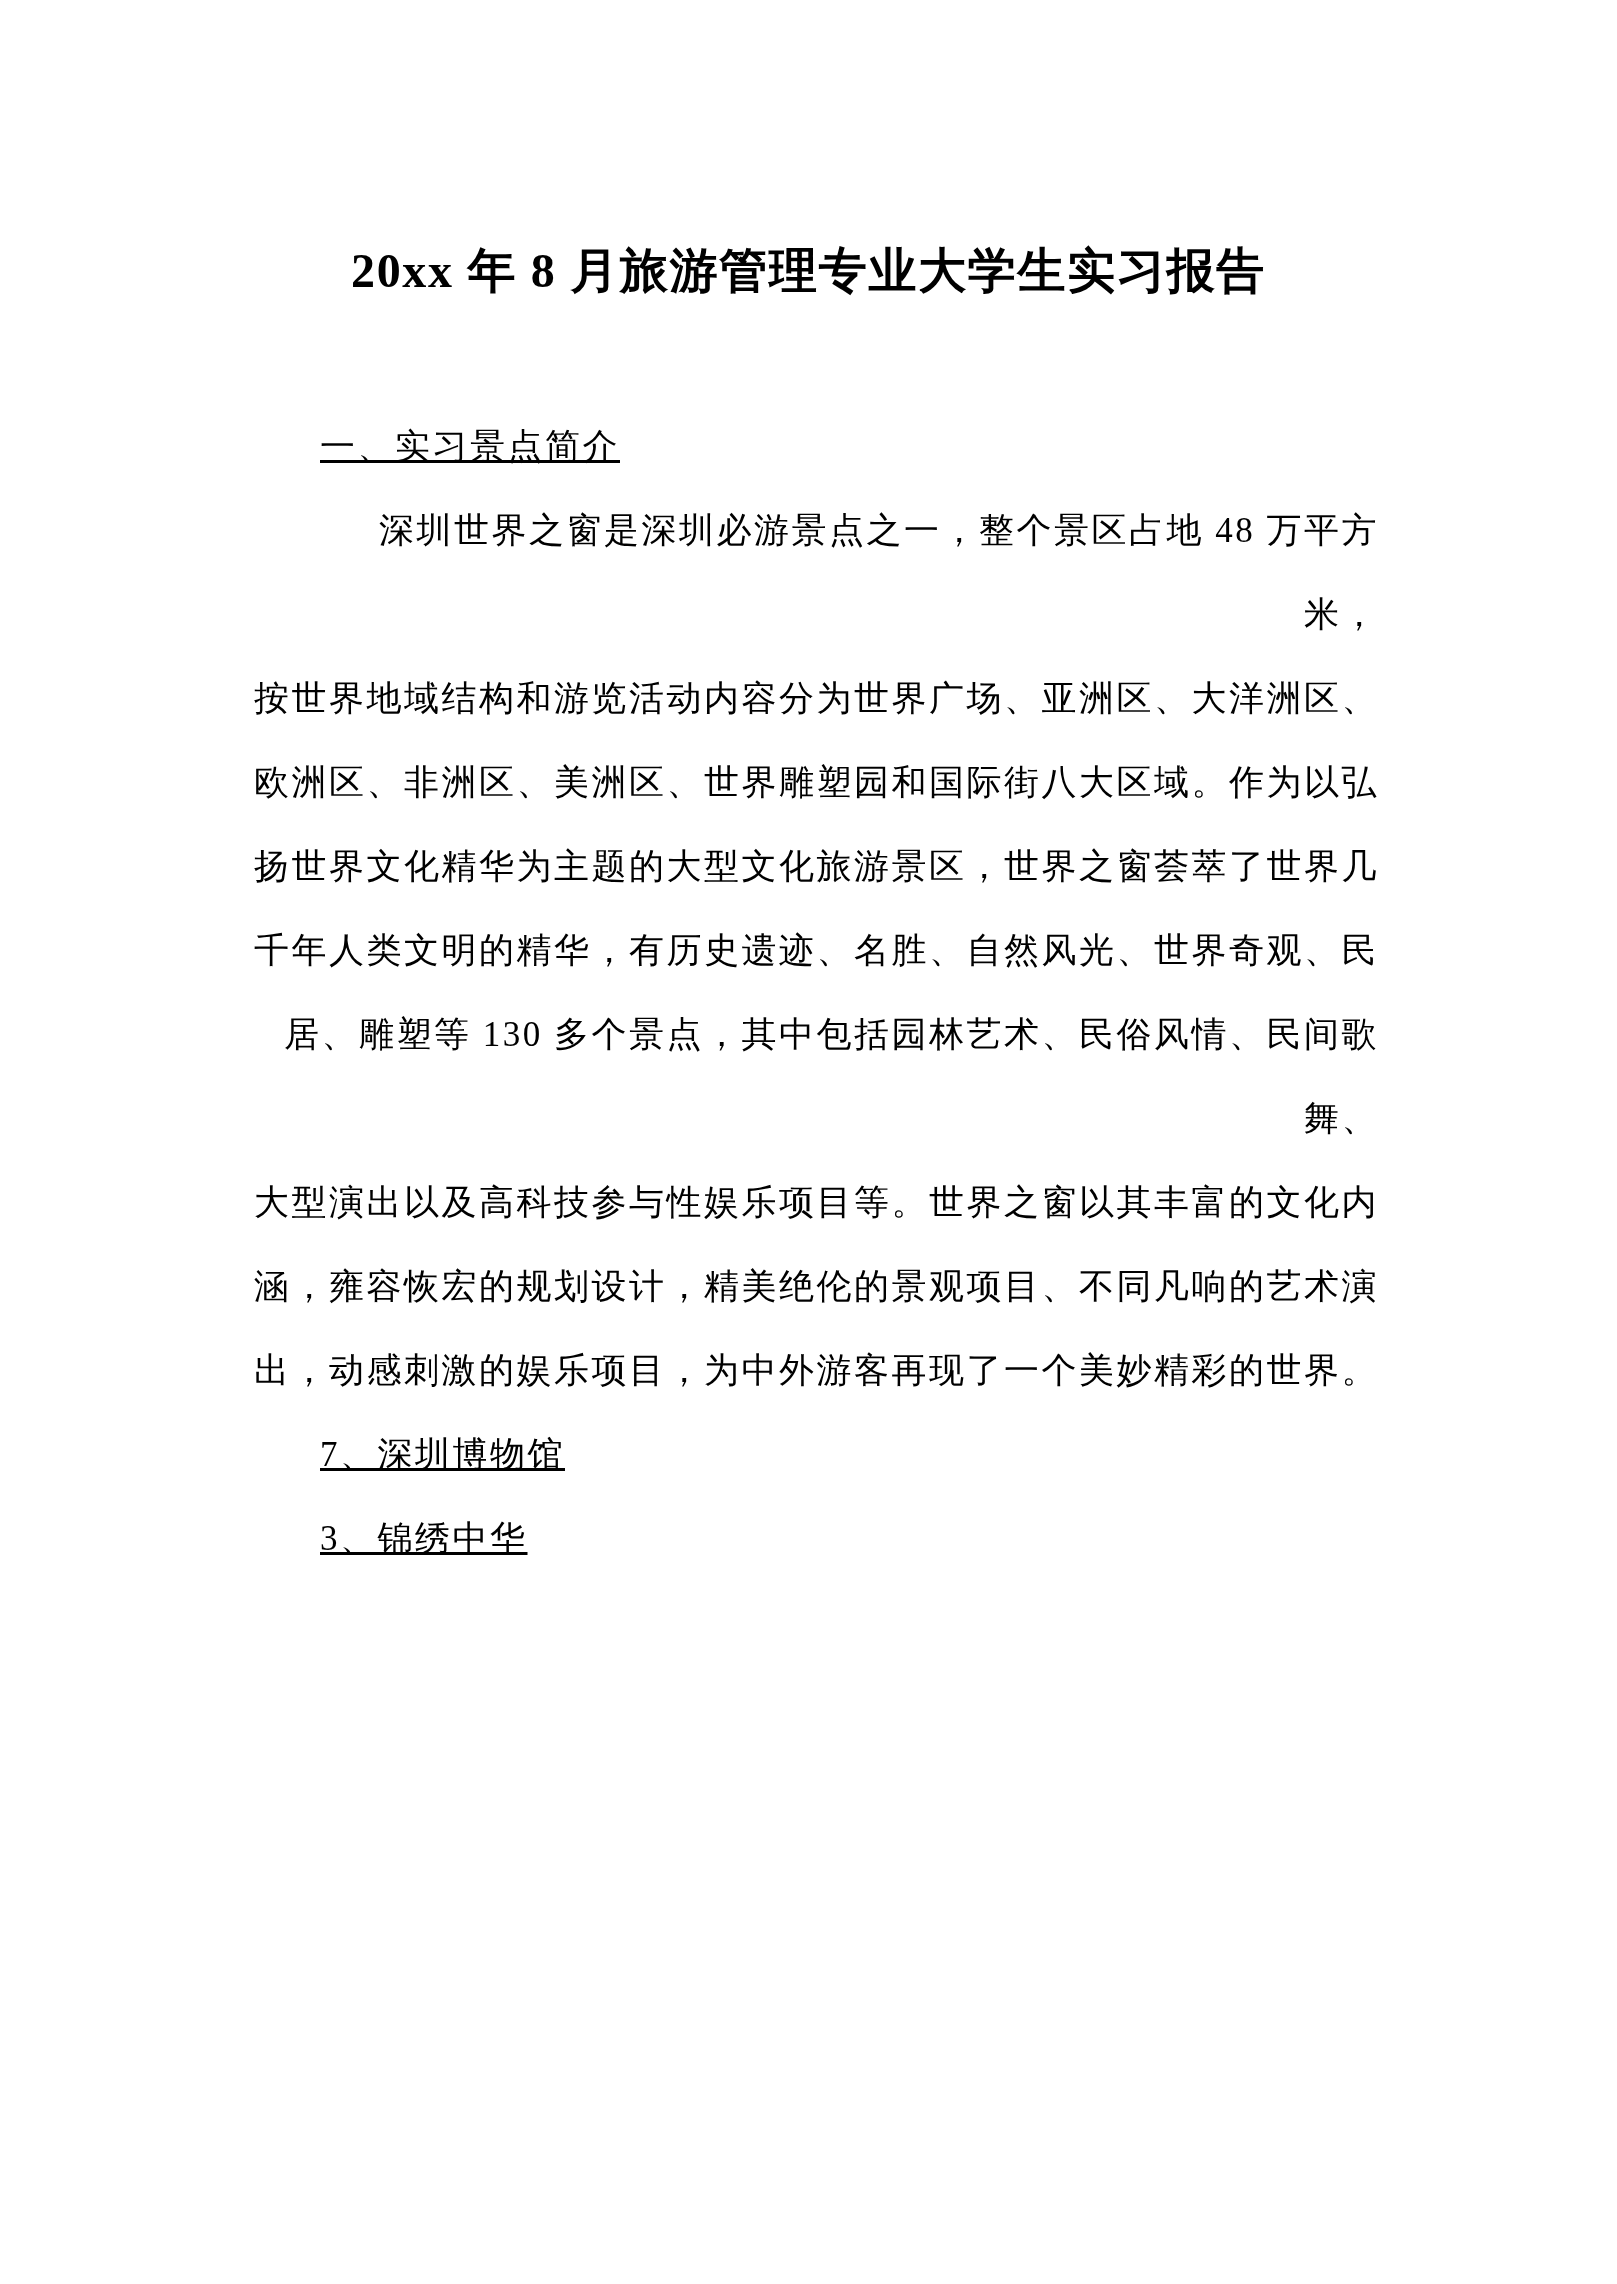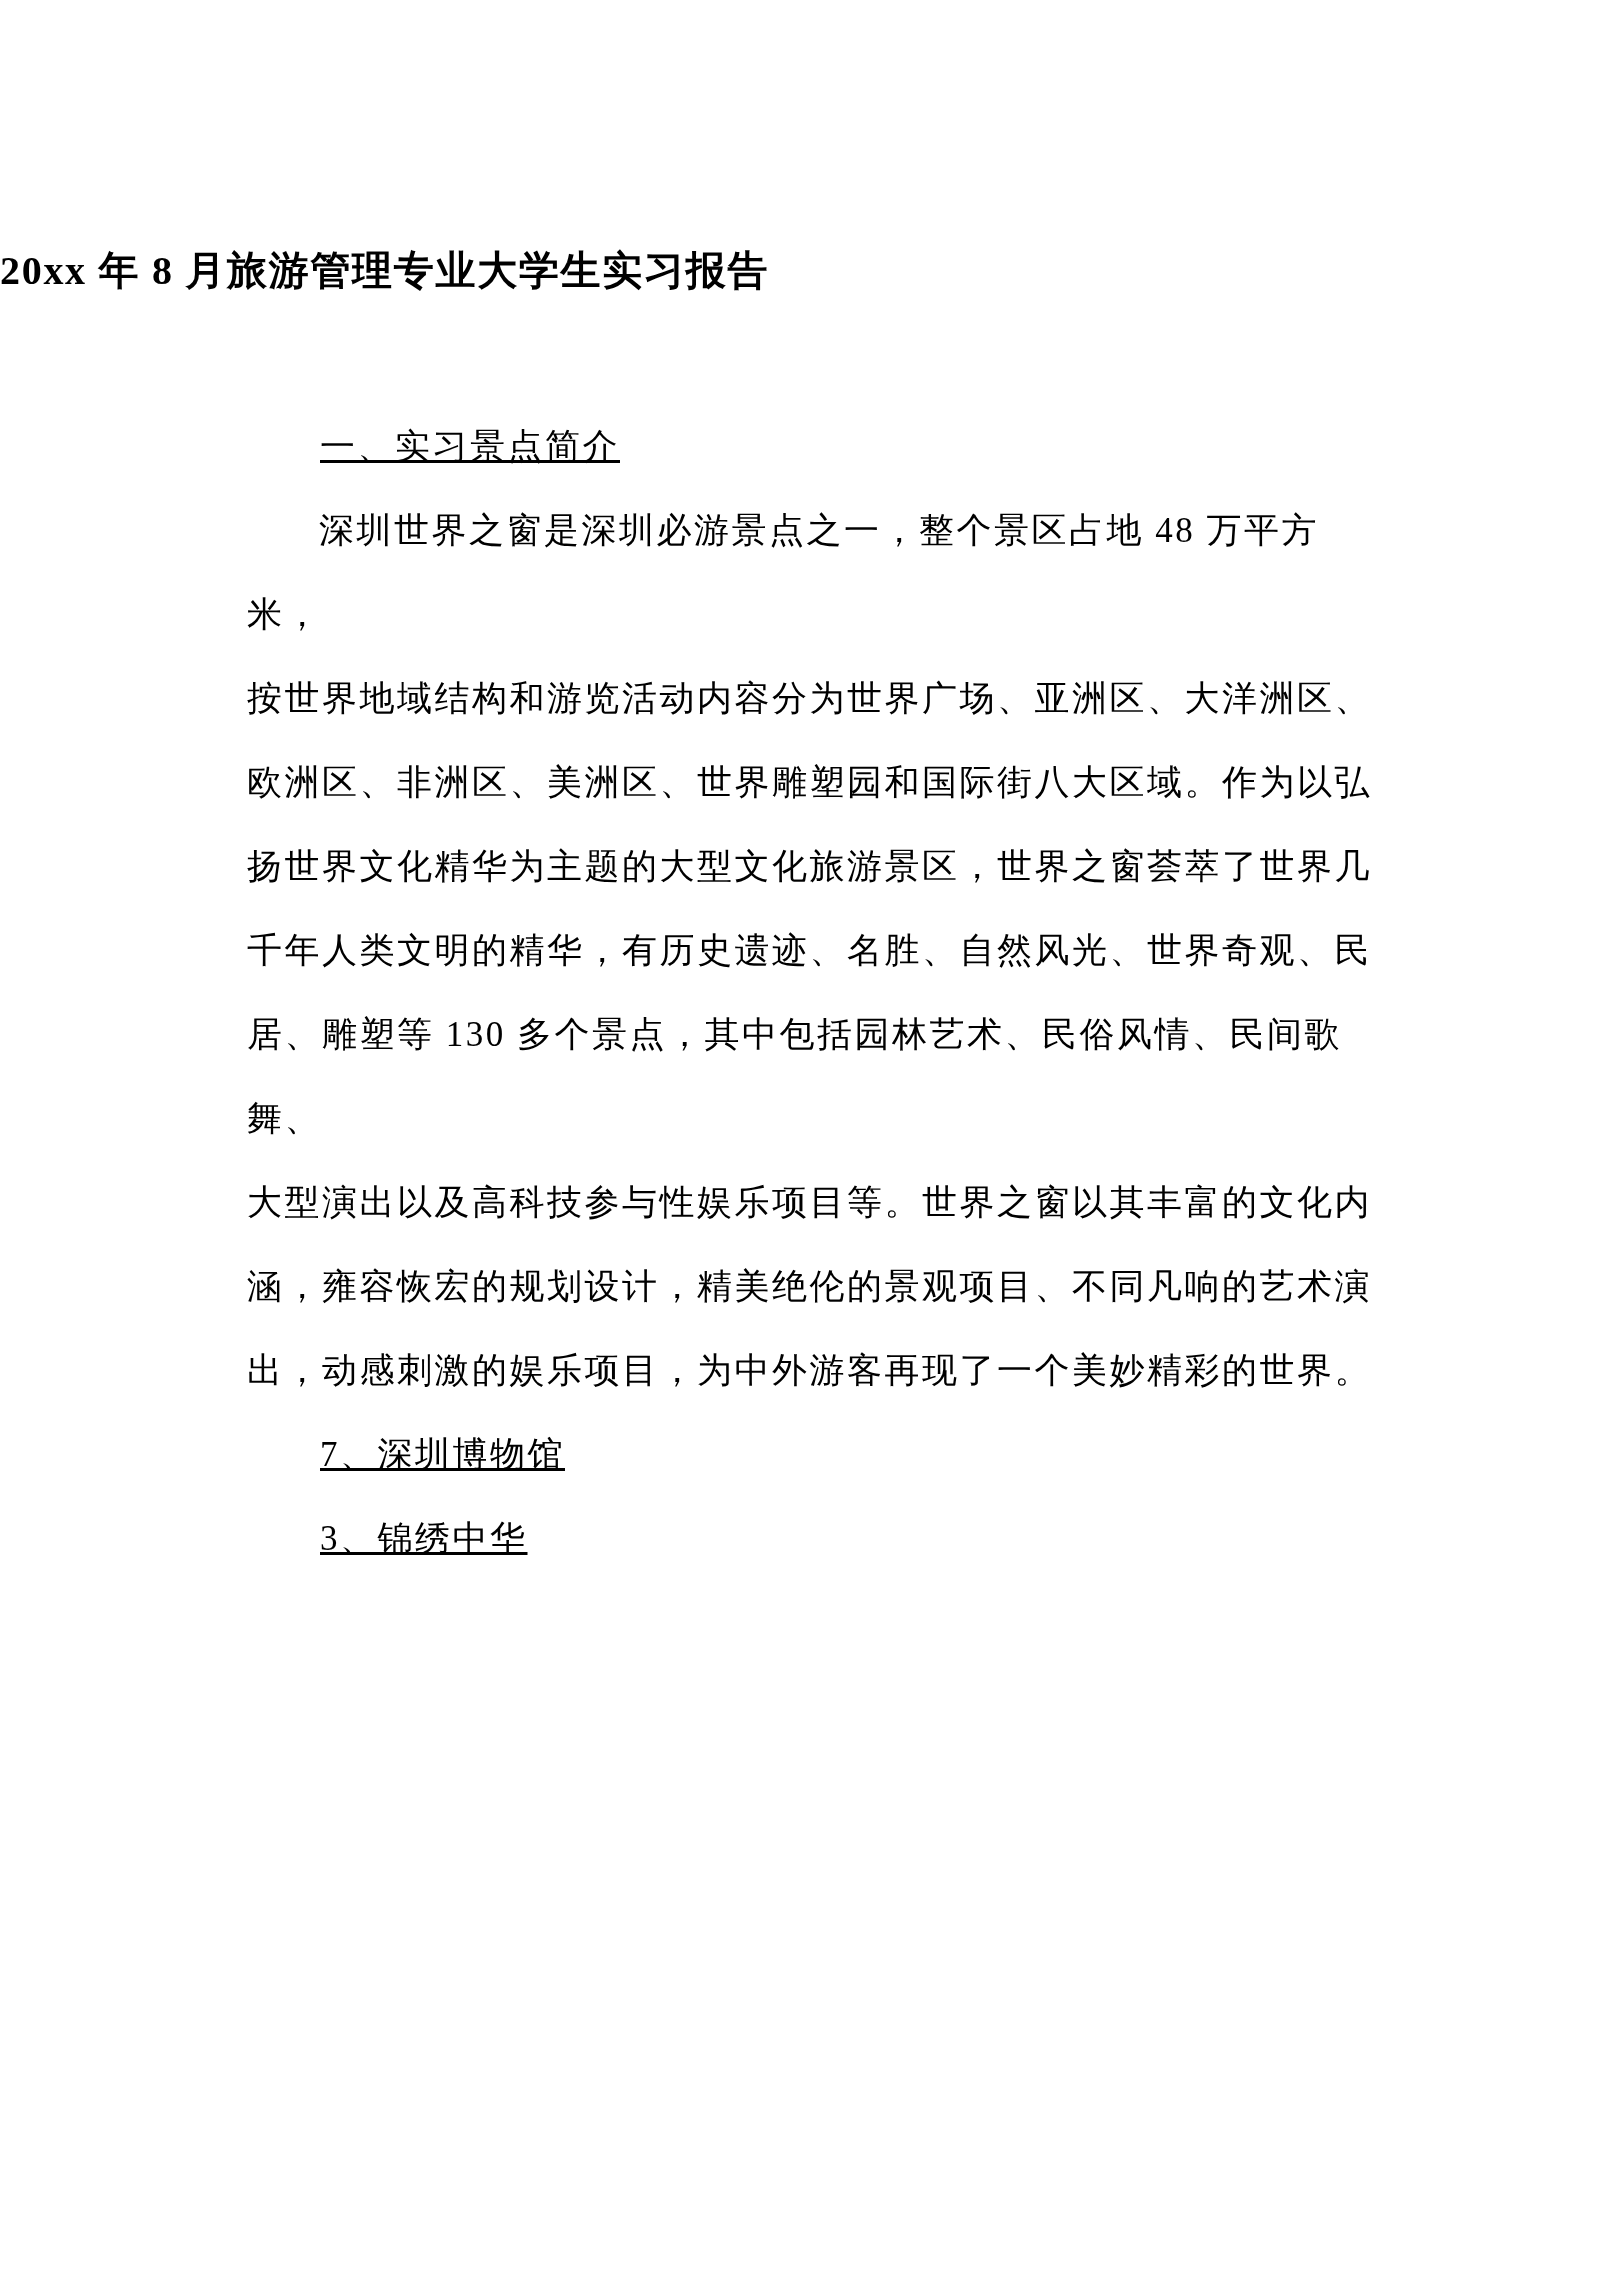--- a/index.html
+++ b/index.html
@@ -24,8 +24,8 @@
   }
   .doc-title {
     margin: 237px 0 0 0;
-    text-align: left;
-    font-size: 40px;
+    text-align: center;
+    font-size: 48px;
     font-weight: 700;
     line-height: 67px;
     letter-spacing: 1.7px;

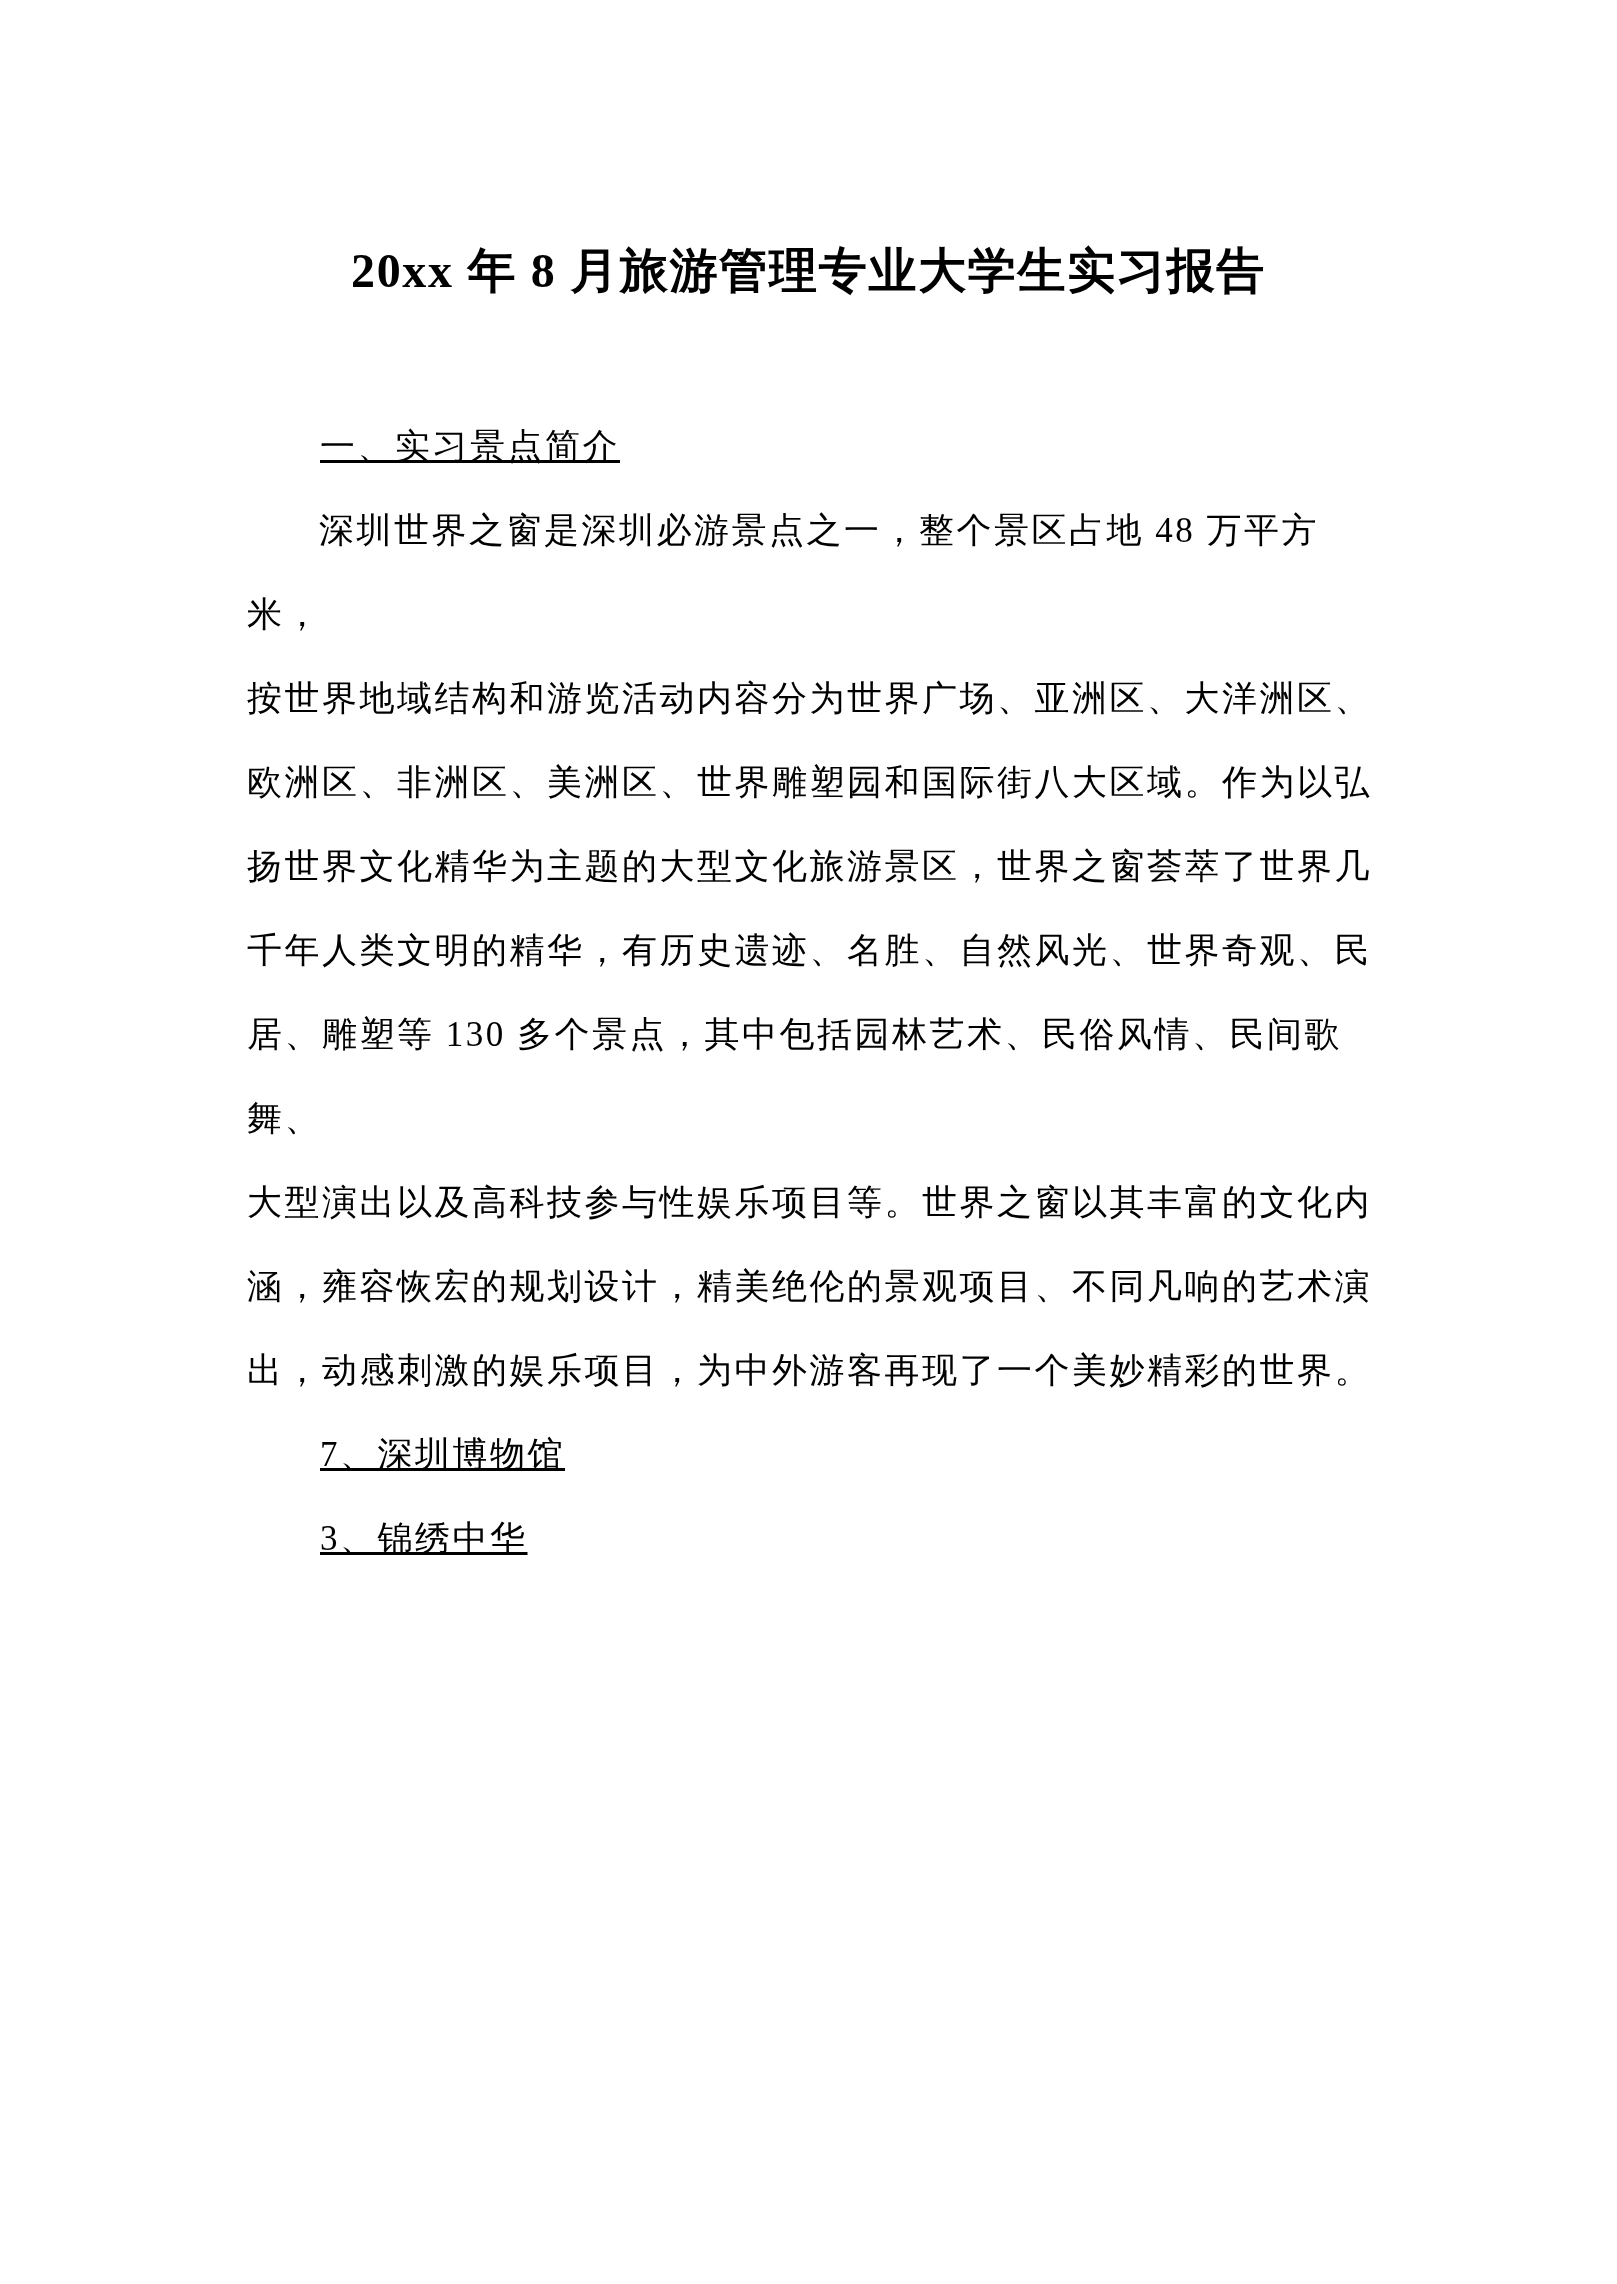--- a/index.html
+++ b/index.html
@@ -47,7 +47,7 @@
   .para {
     text-indent: 72px;
     white-space: pre-line;
-    text-align: left;
+    text-align: right;
   }
 </style>
 </head>

